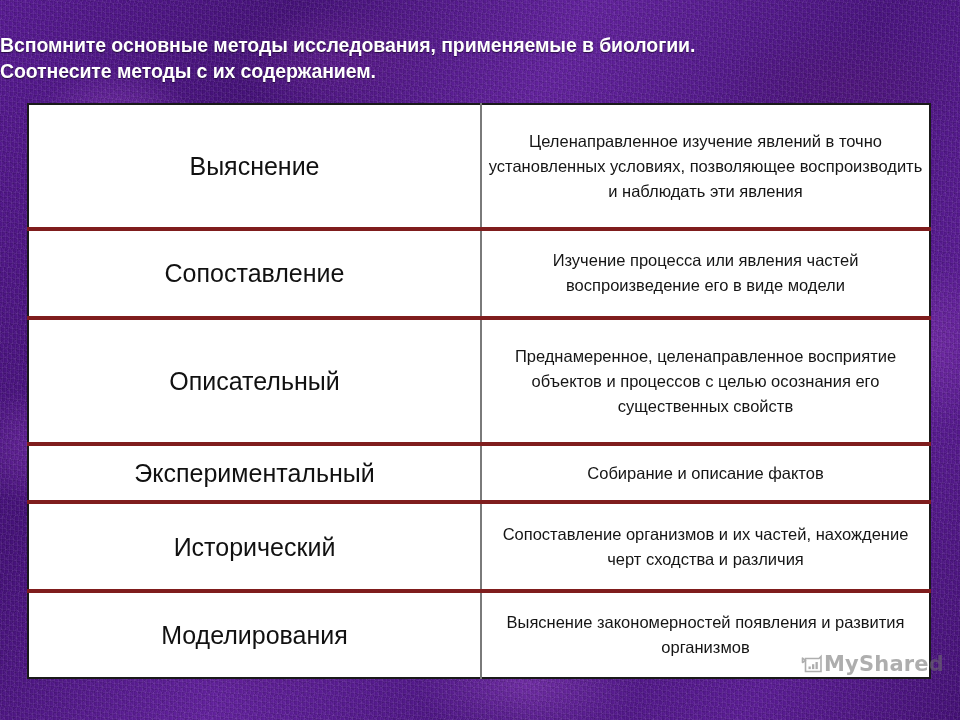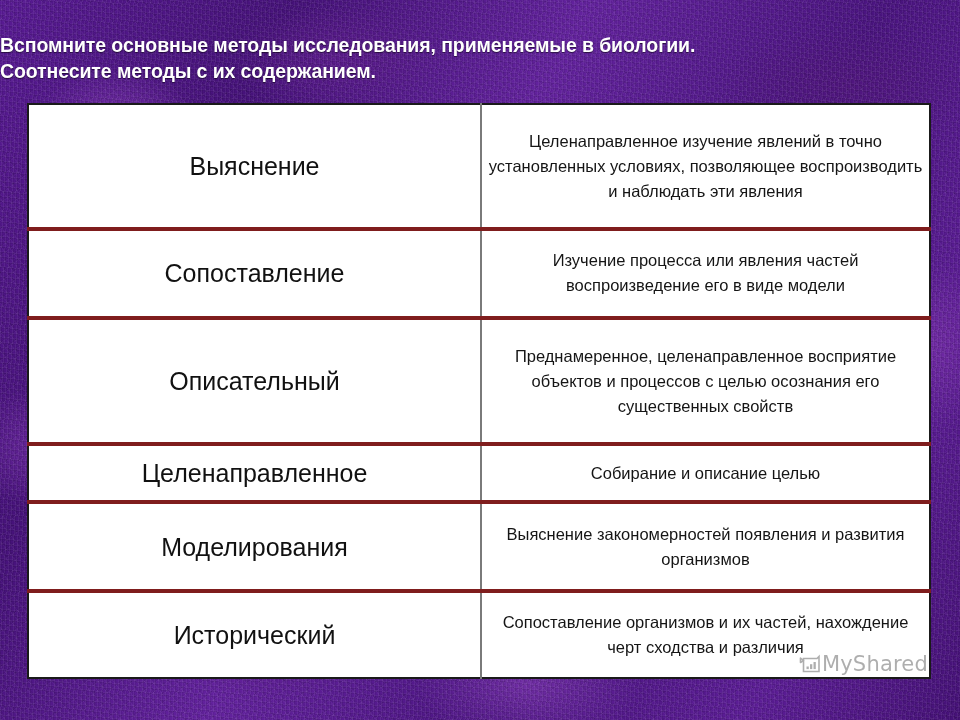--- a/index.html
+++ b/index.html
@@ -156,7 +156,7 @@
       </tr>
 
       <tr>
-        <td class="method-name">Целенаправленное</td>
+        <td class="method-name">Экспериментальный</td>
         <td class="method-desc">Собирание и описание целью</td>
       </tr>
 

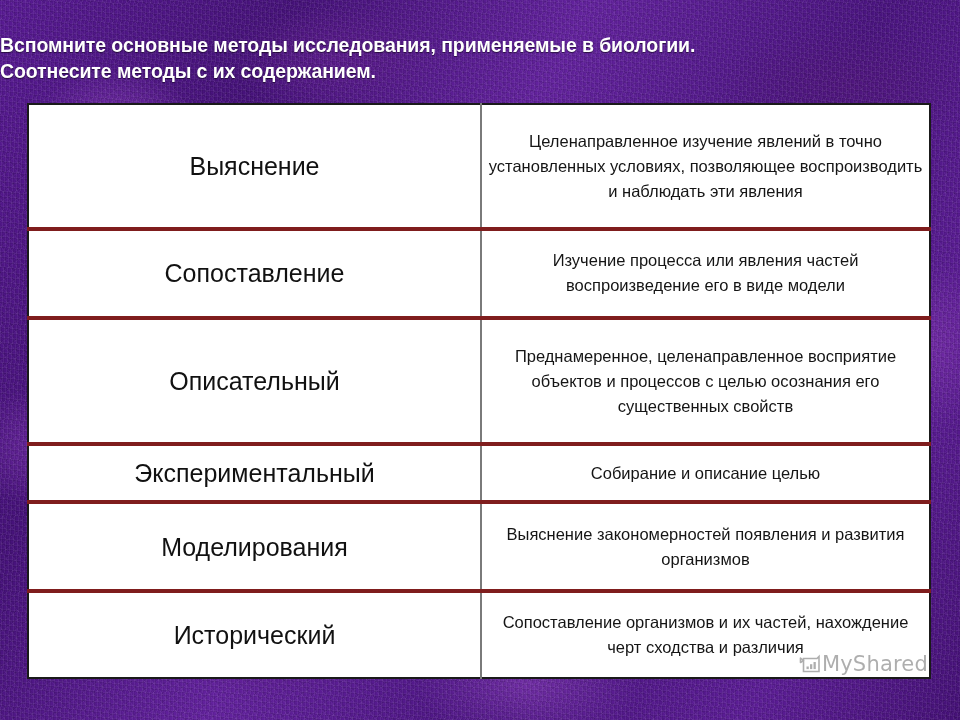--- a/index.html
+++ b/index.html
@@ -157,7 +157,7 @@
 
       <tr>
         <td class="method-name">Экспериментальный</td>
-        <td class="method-desc">Собирание и описание целью</td>
+        <td class="method-desc">Собирание и описание фактов</td>
       </tr>
 
       <tr>

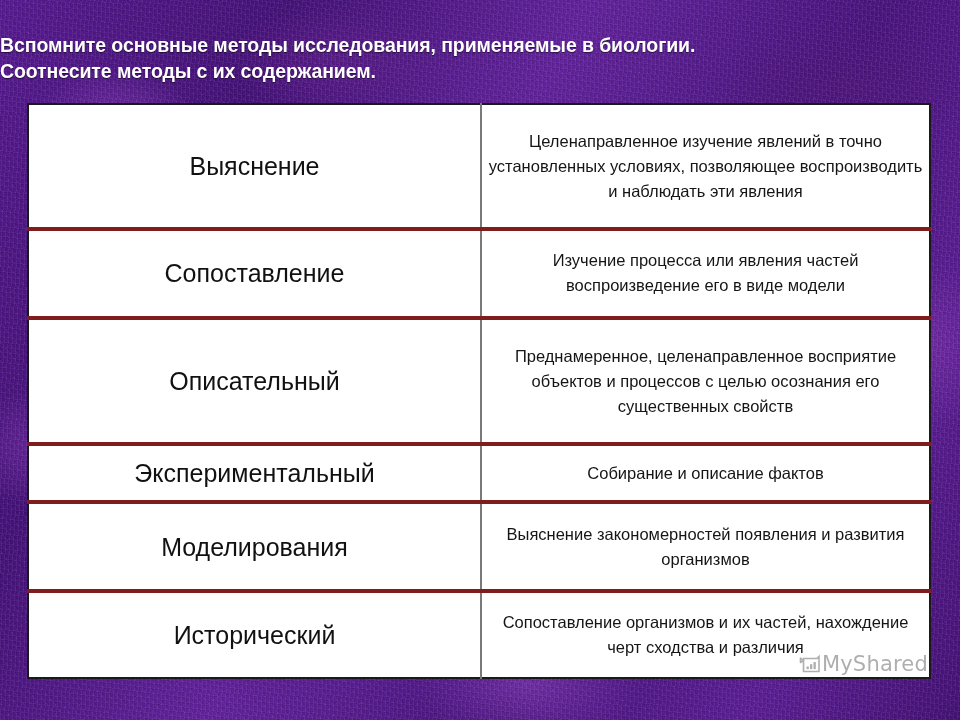--- a/index.html
+++ b/index.html
@@ -161,13 +161,13 @@
       </tr>
 
       <tr>
-        <td class="method-name">Моделирования</td>
-        <td class="method-desc">Выяснение закономерностей появления и развития организмов</td>
+        <td class="method-name">Исторический</td>
+        <td class="method-desc">Сопоставление организмов и их частей, нахождение черт сходства и различия</td>
       </tr>
 
       <tr>
-        <td class="method-name">Исторический</td>
-        <td class="method-desc">Сопоставление организмов и их частей, нахождение черт сходства и различия</td>
+        <td class="method-name">Моделирования</td>
+        <td class="method-desc">Выяснение закономерностей появления и развития организмов</td>
       </tr>
 
     </tbody>

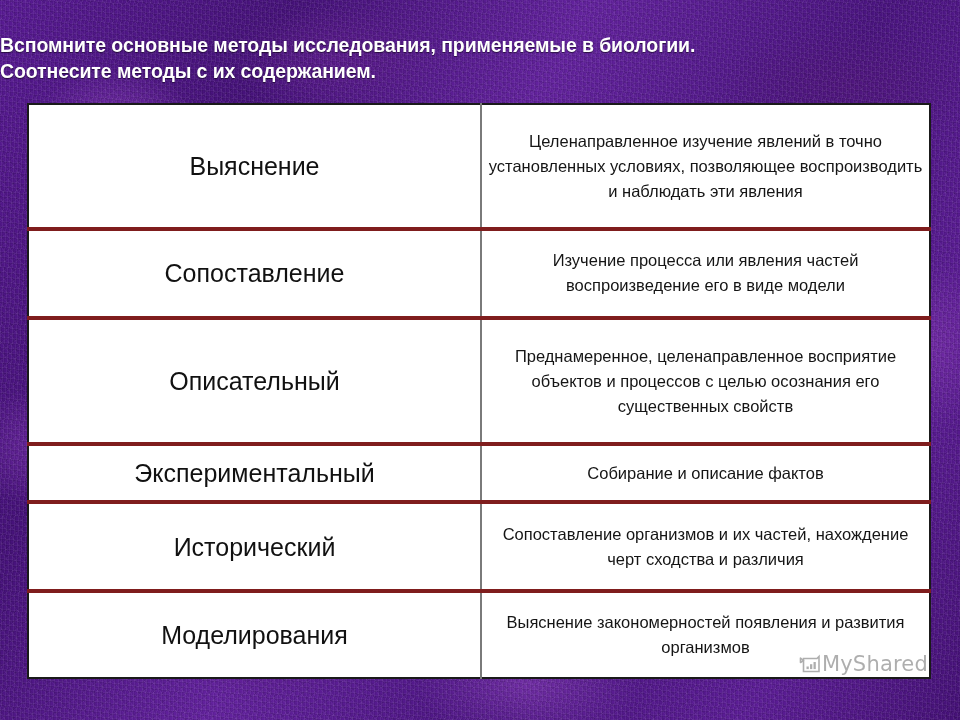--- a/index.html
+++ b/index.html
@@ -110,7 +110,7 @@
   
   #watermark {
     position: absolute;
-    right: 32px;
+    right: 16px;
     bottom: 44px;
     display: flex;
     align-items: center;
@@ -118,6 +118,7 @@
     z-index: 5;
     opacity: .55;
     pointer-events: none;
+    font-weight: bold;
   }
   #watermark .wm-text {
     font-size: 21px;

